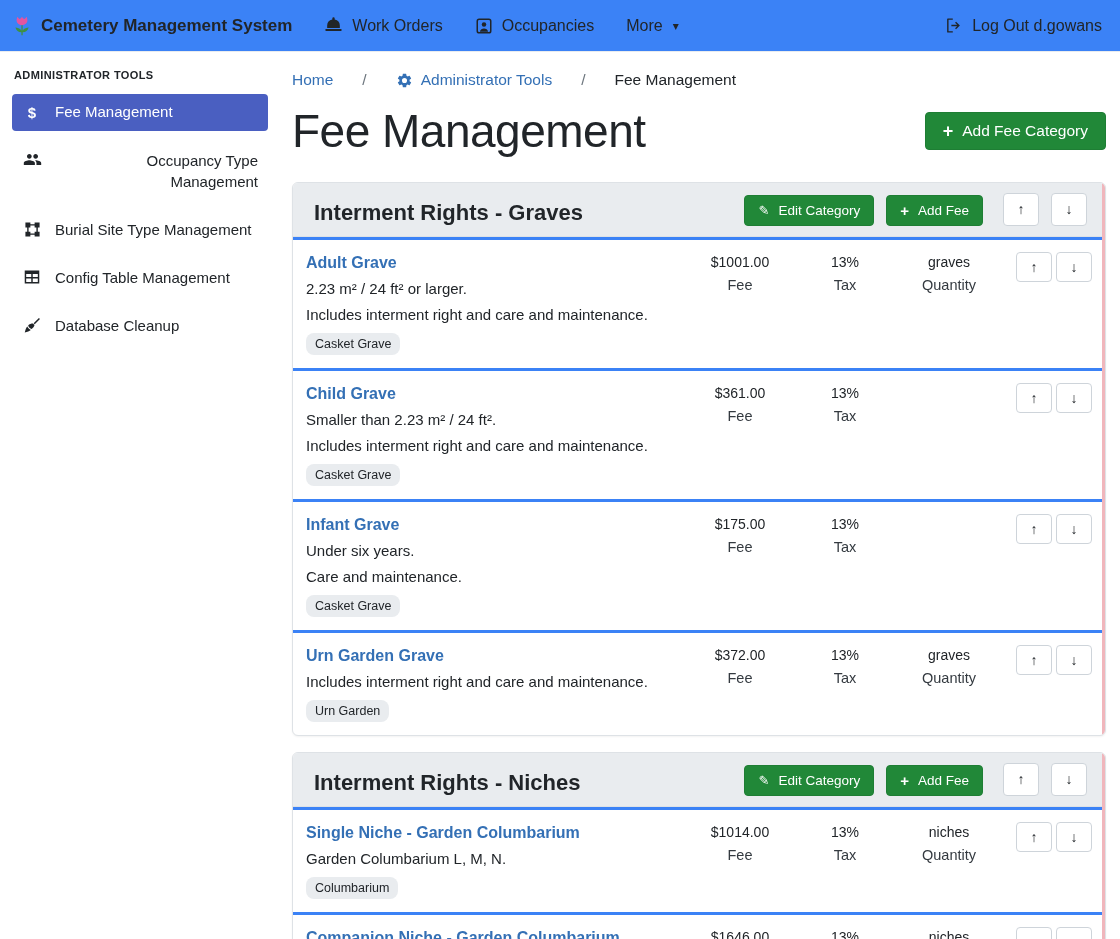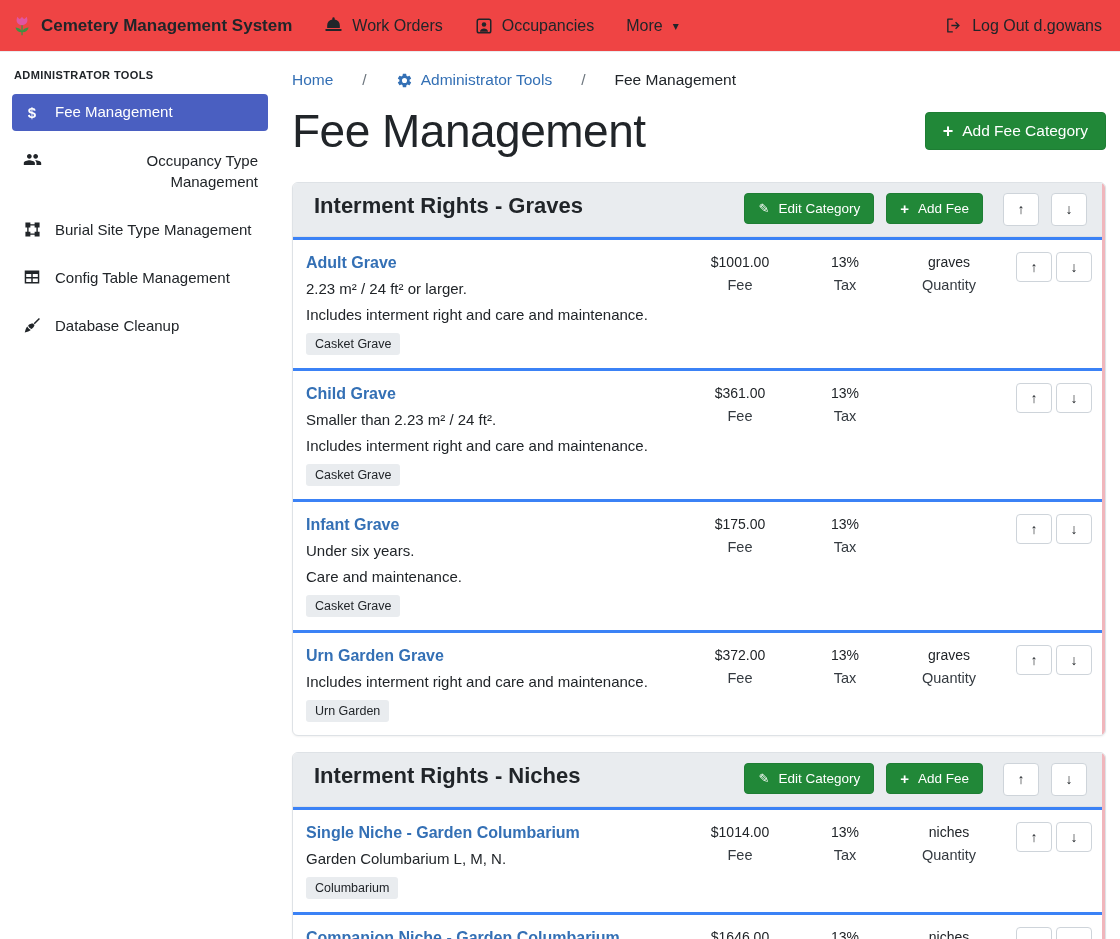--- a/index.html
+++ b/index.html
@@ -16,7 +16,7 @@
   
   .navbar {
     height: 52px;
-    background: #ef4444;
+    background: #3b82f6;
     border-bottom: 1px solid #e9ecef;
     display: flex;
     align-items: center;

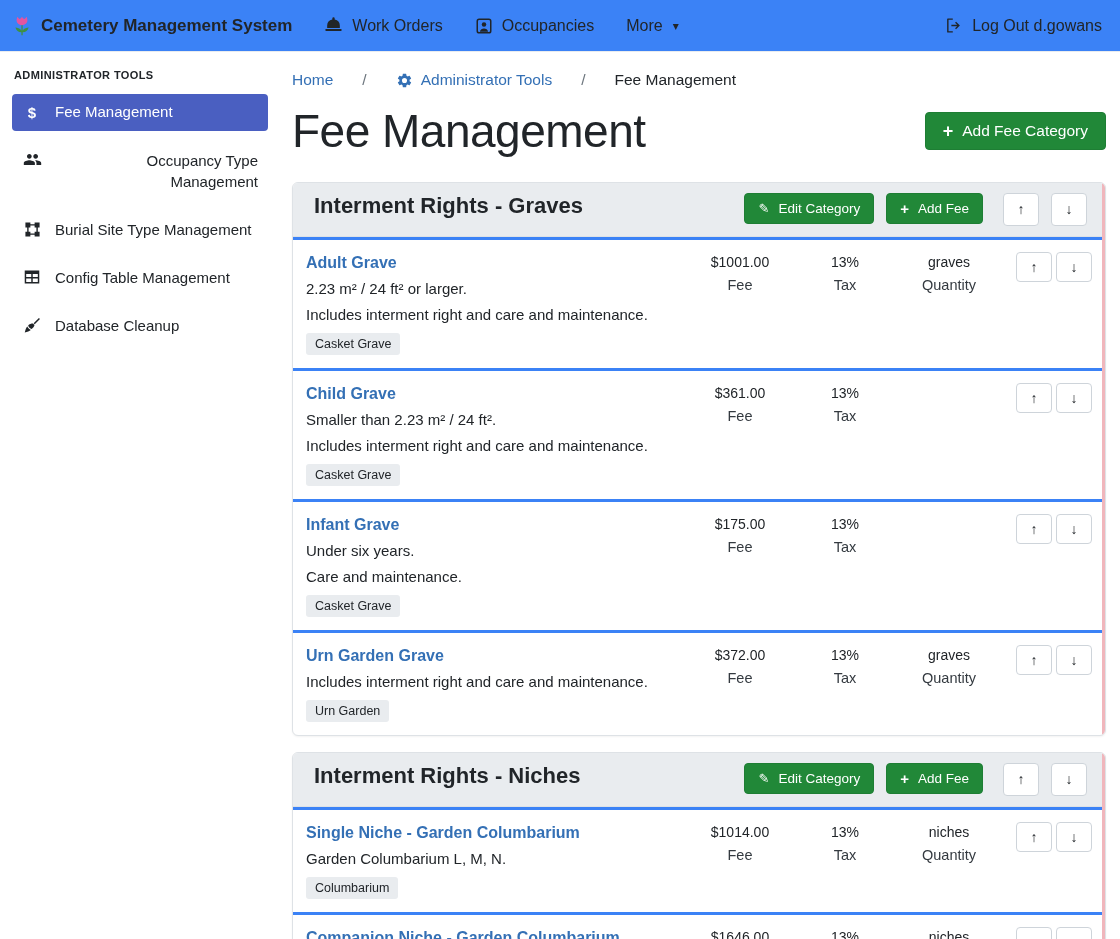--- a/index.html
+++ b/index.html
@@ -93,7 +93,7 @@
   }
   .card-header {
     background: #e9ecef; border-bottom: 1px solid #dee2e6;
-    display: flex; align-items: flex-start; gap: 12px;
+    display: flex; align-items: flex-end; gap: 12px;
     padding: 10px 18px 10px 21px;
   }
   .card-title { font-size: 22px; font-weight: 600; margin-right: auto; }

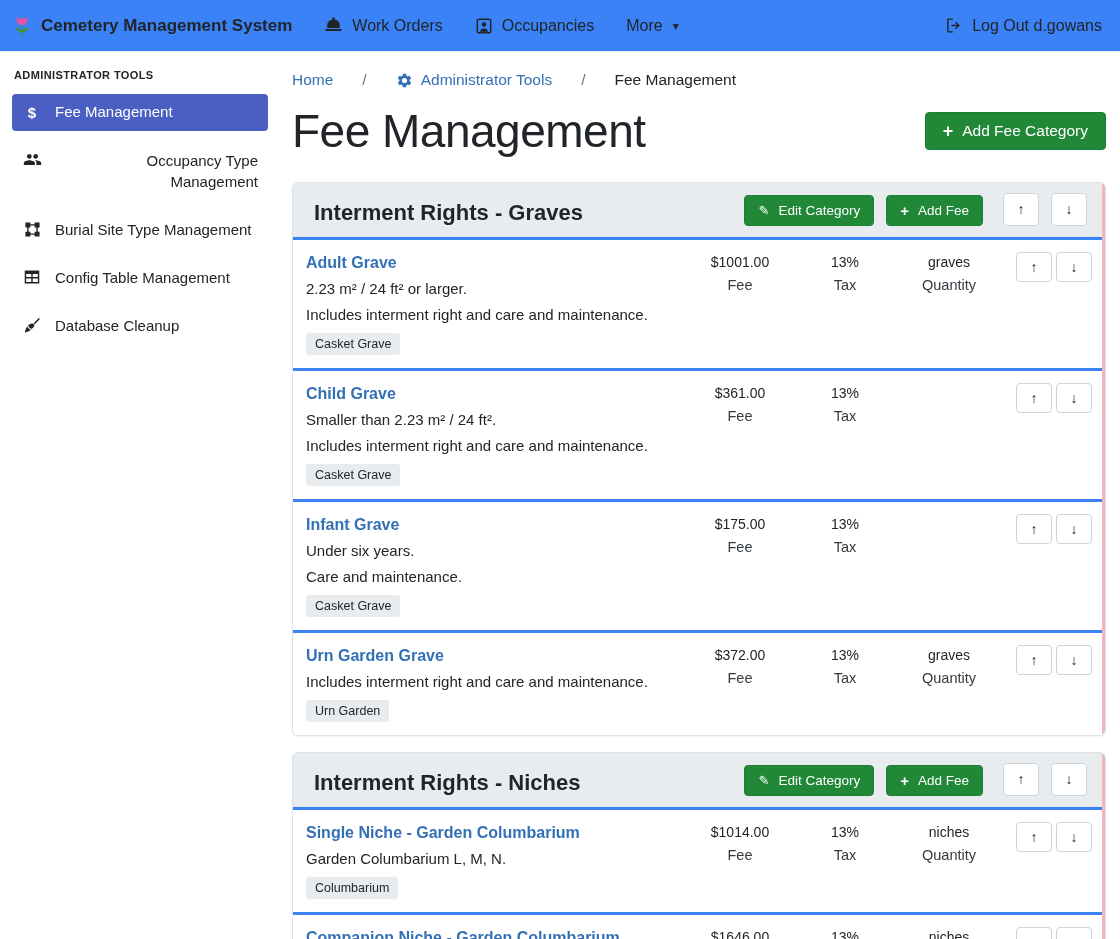--- a/index.html
+++ b/index.html
@@ -113,7 +113,7 @@
   }
   .fee-desc { font-size: 15px; line-height: 1.2; margin-bottom: 8px; }
   .badge {
-    display: inline-block; background: #e9ecef; border-radius: 3px;
+    display: inline-block; background: #e9ecef; border-radius: 8px;
     font-size: 12.5px; padding: 4px 9px; color: #212529; margin-top: 1px;
   }
   .fee-col { text-align: center; padding-top: 2px; }

